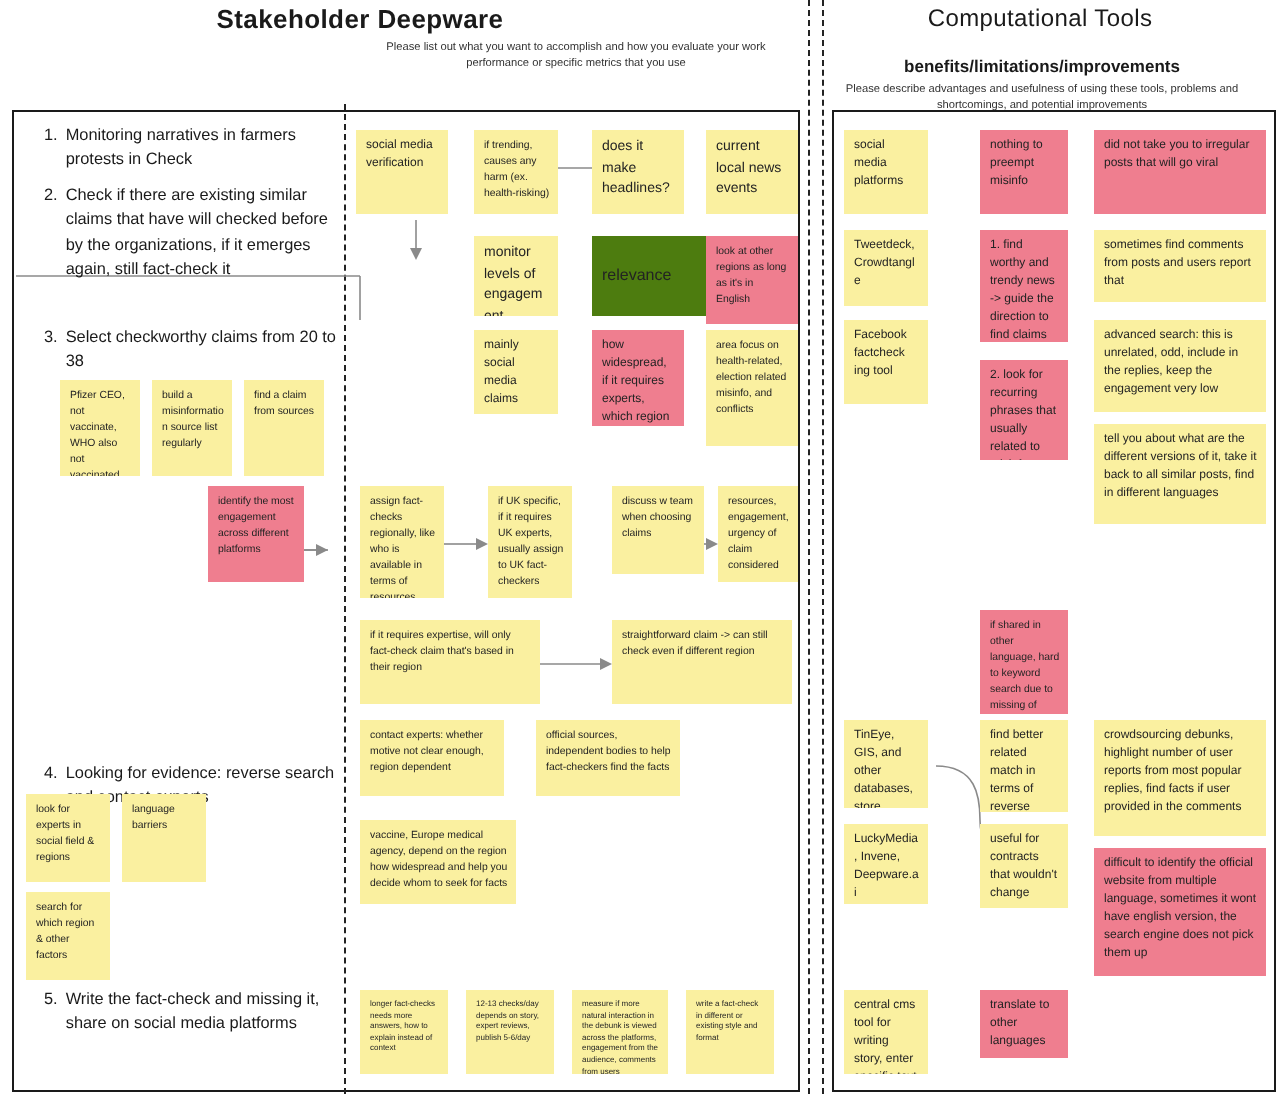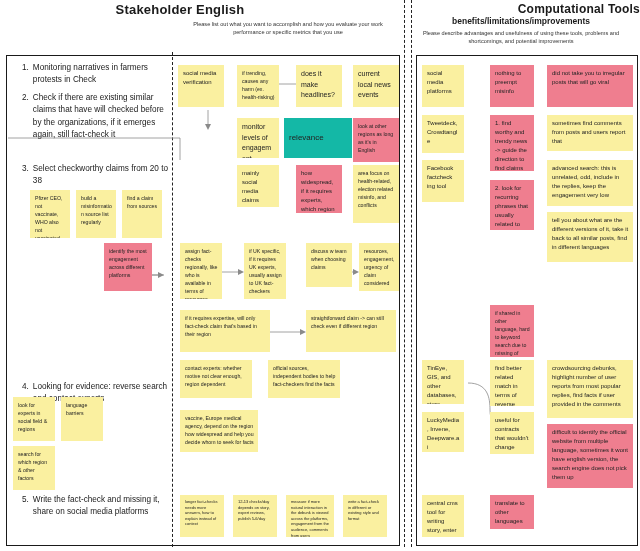--- a/index.html
+++ b/index.html
@@ -70,7 +70,7 @@
 
 <div class="board">
 
-  <div class="hdr-title">Stakeholder English</div>
+  <div class="hdr-title">Stakeholder Deepware</div>
 
 
   <div class="col-head" style="left:178px;top:20px;width:220px;">

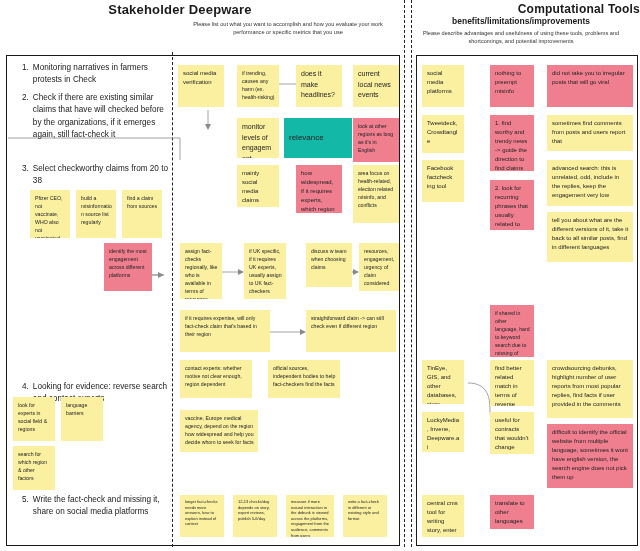--- a/index.html
+++ b/index.html
@@ -20,7 +20,7 @@
   }
   .hdr-title-right{
     position:absolute;left:400px;top:2px;width:240px;
-    text-align:right;font-size:12px;font-weight:bold;letter-spacing:.2px;
+    text-align:center;font-size:12px;font-weight:normal;letter-spacing:.2px;
   }
   .col-head{position:absolute;text-align:center;}
   .col-head .ch-title{font-size:9.5px;font-weight:bold;margin-bottom:3px;}

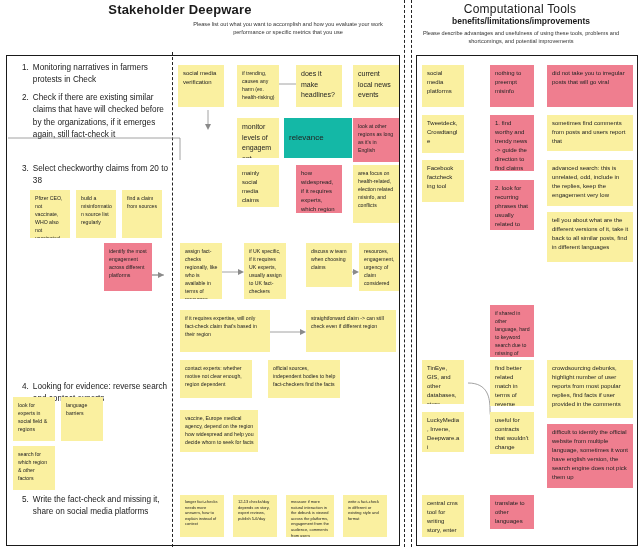--- a/index.html
+++ b/index.html
@@ -78,7 +78,7 @@
   </div>
 
   <div class="hdr-title-right">Computational Tools</div>
-  <div class="col-head" style="left:406px;top:16px;width:230px;">
+  <div class="col-head" style="left:406px;top:28px;width:230px;">
     <div class="ch-title" style="font-size:8.5px;">benefits/limitations/improvements</div>
     <div class="ch-sub">Please describe advantages and usefulness of using these tools, problems and shortcomings, and potential improvements</div>
   </div>

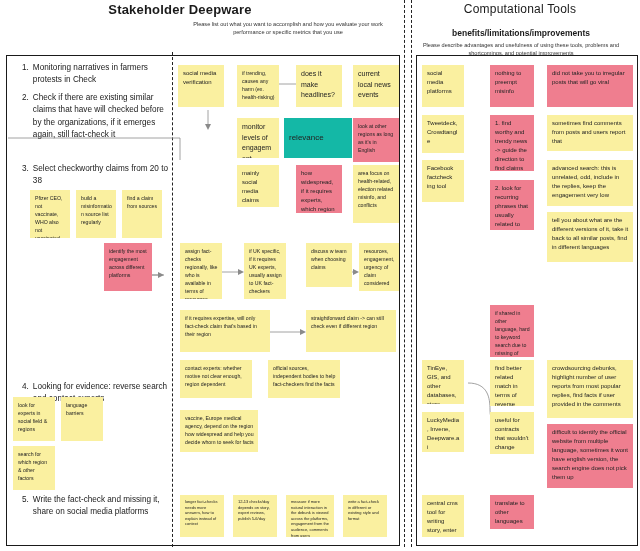--- a/index.html
+++ b/index.html
@@ -157,7 +157,7 @@
   <div class="note big" style="left: 353px; top: 65px; width: 46px; height: 42px; background: rgb(250, 240, 160);">current local news events</div>
 
   <div class="note big" style="left: 237px; top: 118px; width: 42px; height: 40px; background: rgb(250, 240, 160);">monitor levels of engagement</div>
-  <div class="note" style="left: 284px; top: 118px; width: 68px; height: 40px; font-size: 8px; display: flex; align-items: center; background: #14b8a6;">relevance</div>
+  <div class="note" style="left: 296px; top: 118px; width: 68px; height: 40px; font-size: 8px; display: flex; align-items: center; background: #4d7c0f;">relevance</div>
   <div class="note pink" style="left: 353px; top: 118px; width: 46px; height: 44px; background: rgb(239, 126, 143);">look at other regions as long as it's in English</div>
 
   <div class="note mid" style="left: 237px; top: 165px; width: 42px; height: 42px; background: rgb(250, 240, 160);">mainly social media claims</div>

